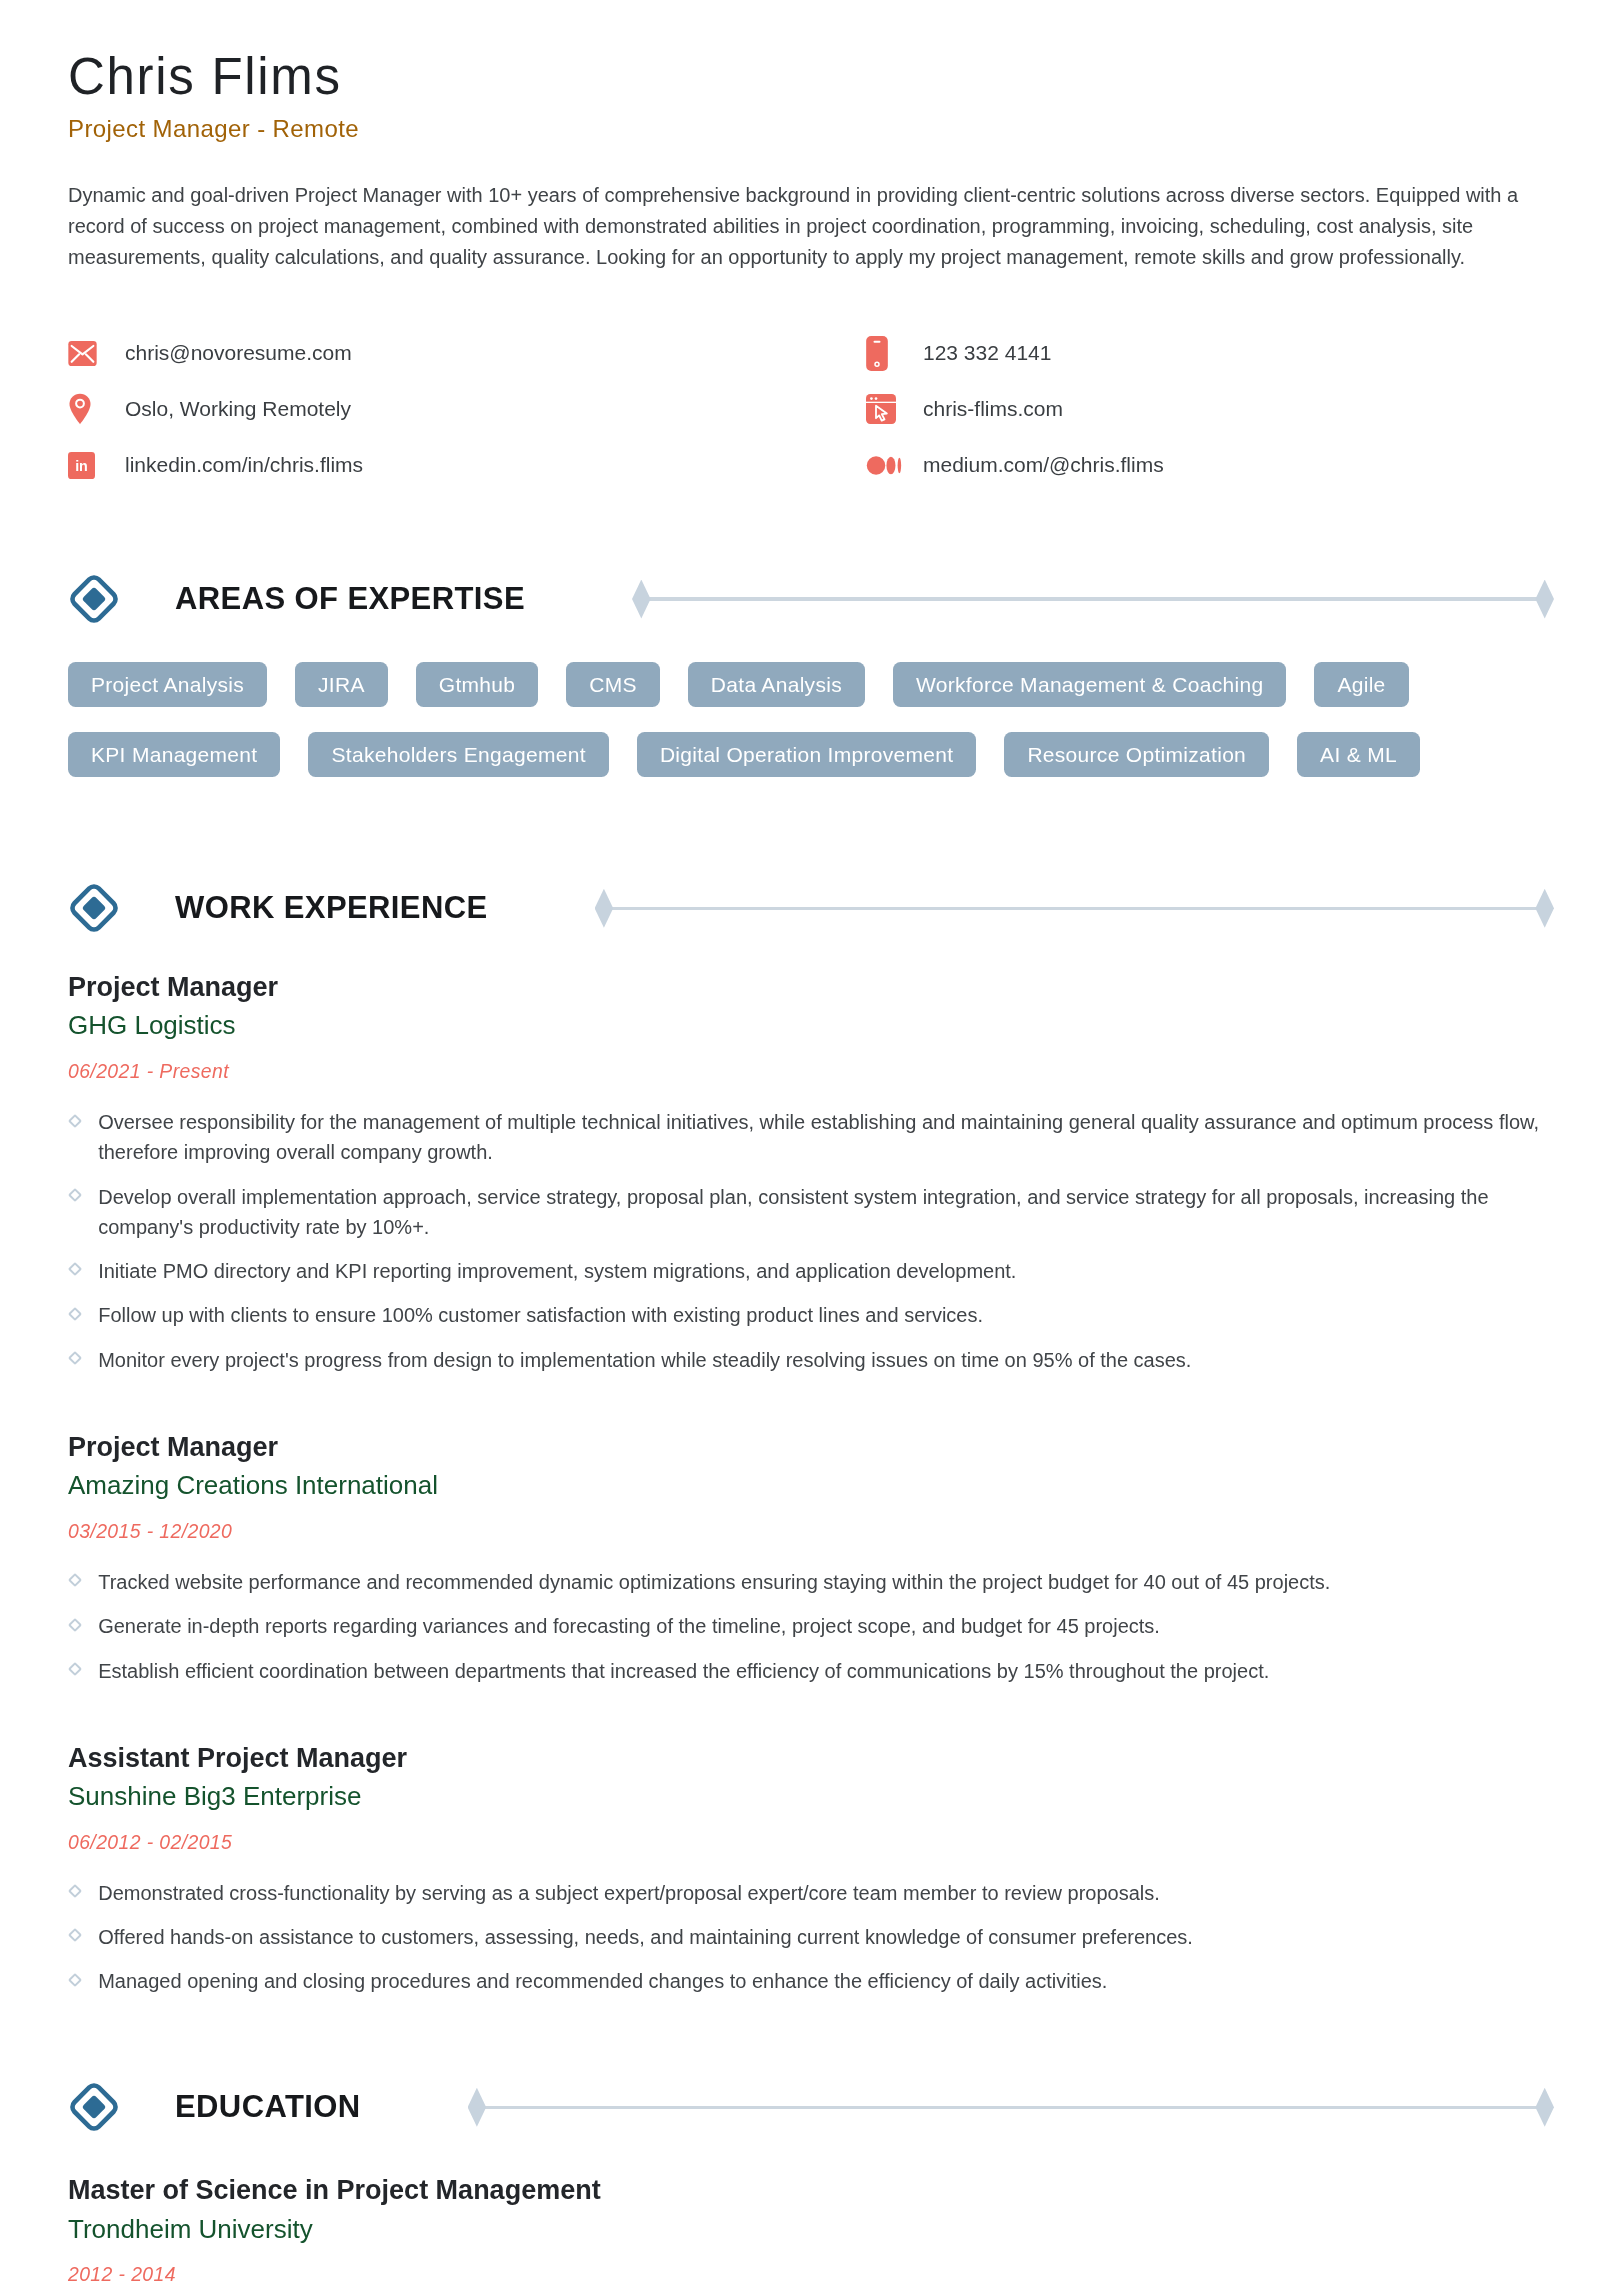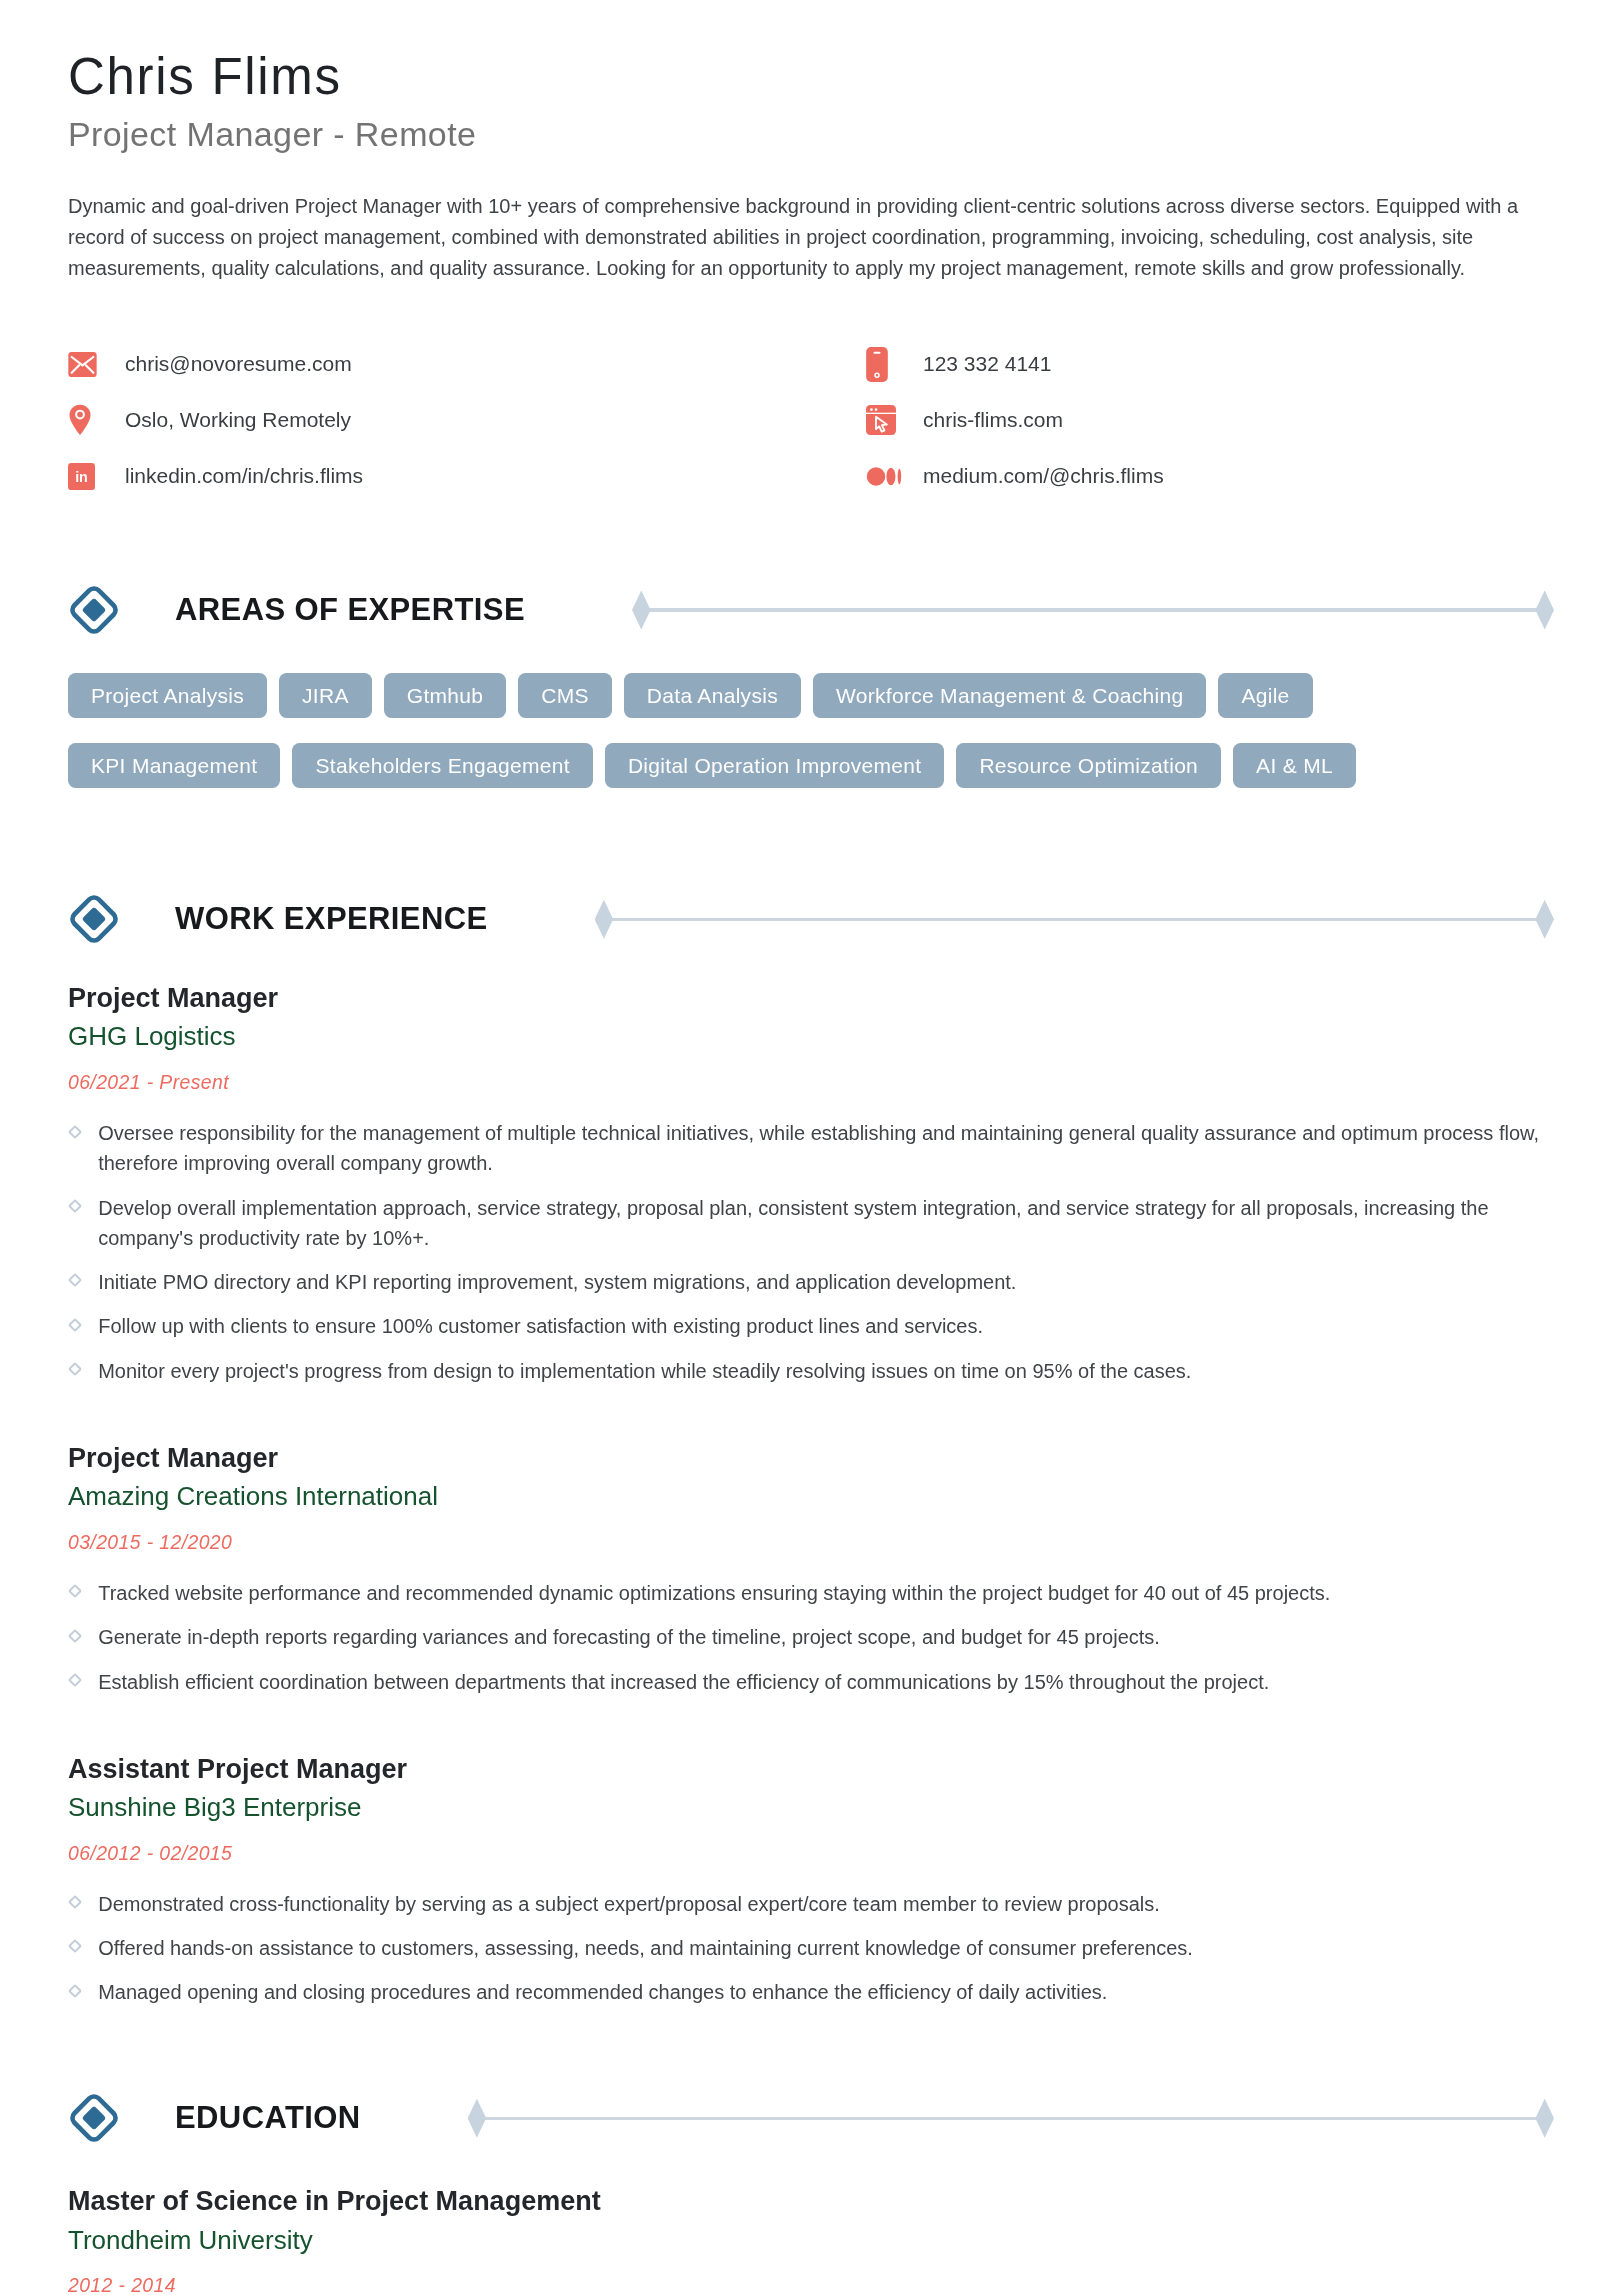--- a/index.html
+++ b/index.html
@@ -12,7 +12,7 @@
 
   
   .name { font-size: 51px; font-weight: 400; letter-spacing: 1.7px; color: #1f2226; line-height: 1.1; }
-  .job-headline { margin-top: 10px; font-size: 34px; letter-spacing: 0.4px; color: #737373; }
+  .job-headline { margin-top: 10px; font-size: 24px; letter-spacing: 0.4px; color: #a16207; }
   .summary { margin-top: 37px; font-size: 20px; line-height: 31px; color: #3f4347; }
 
   

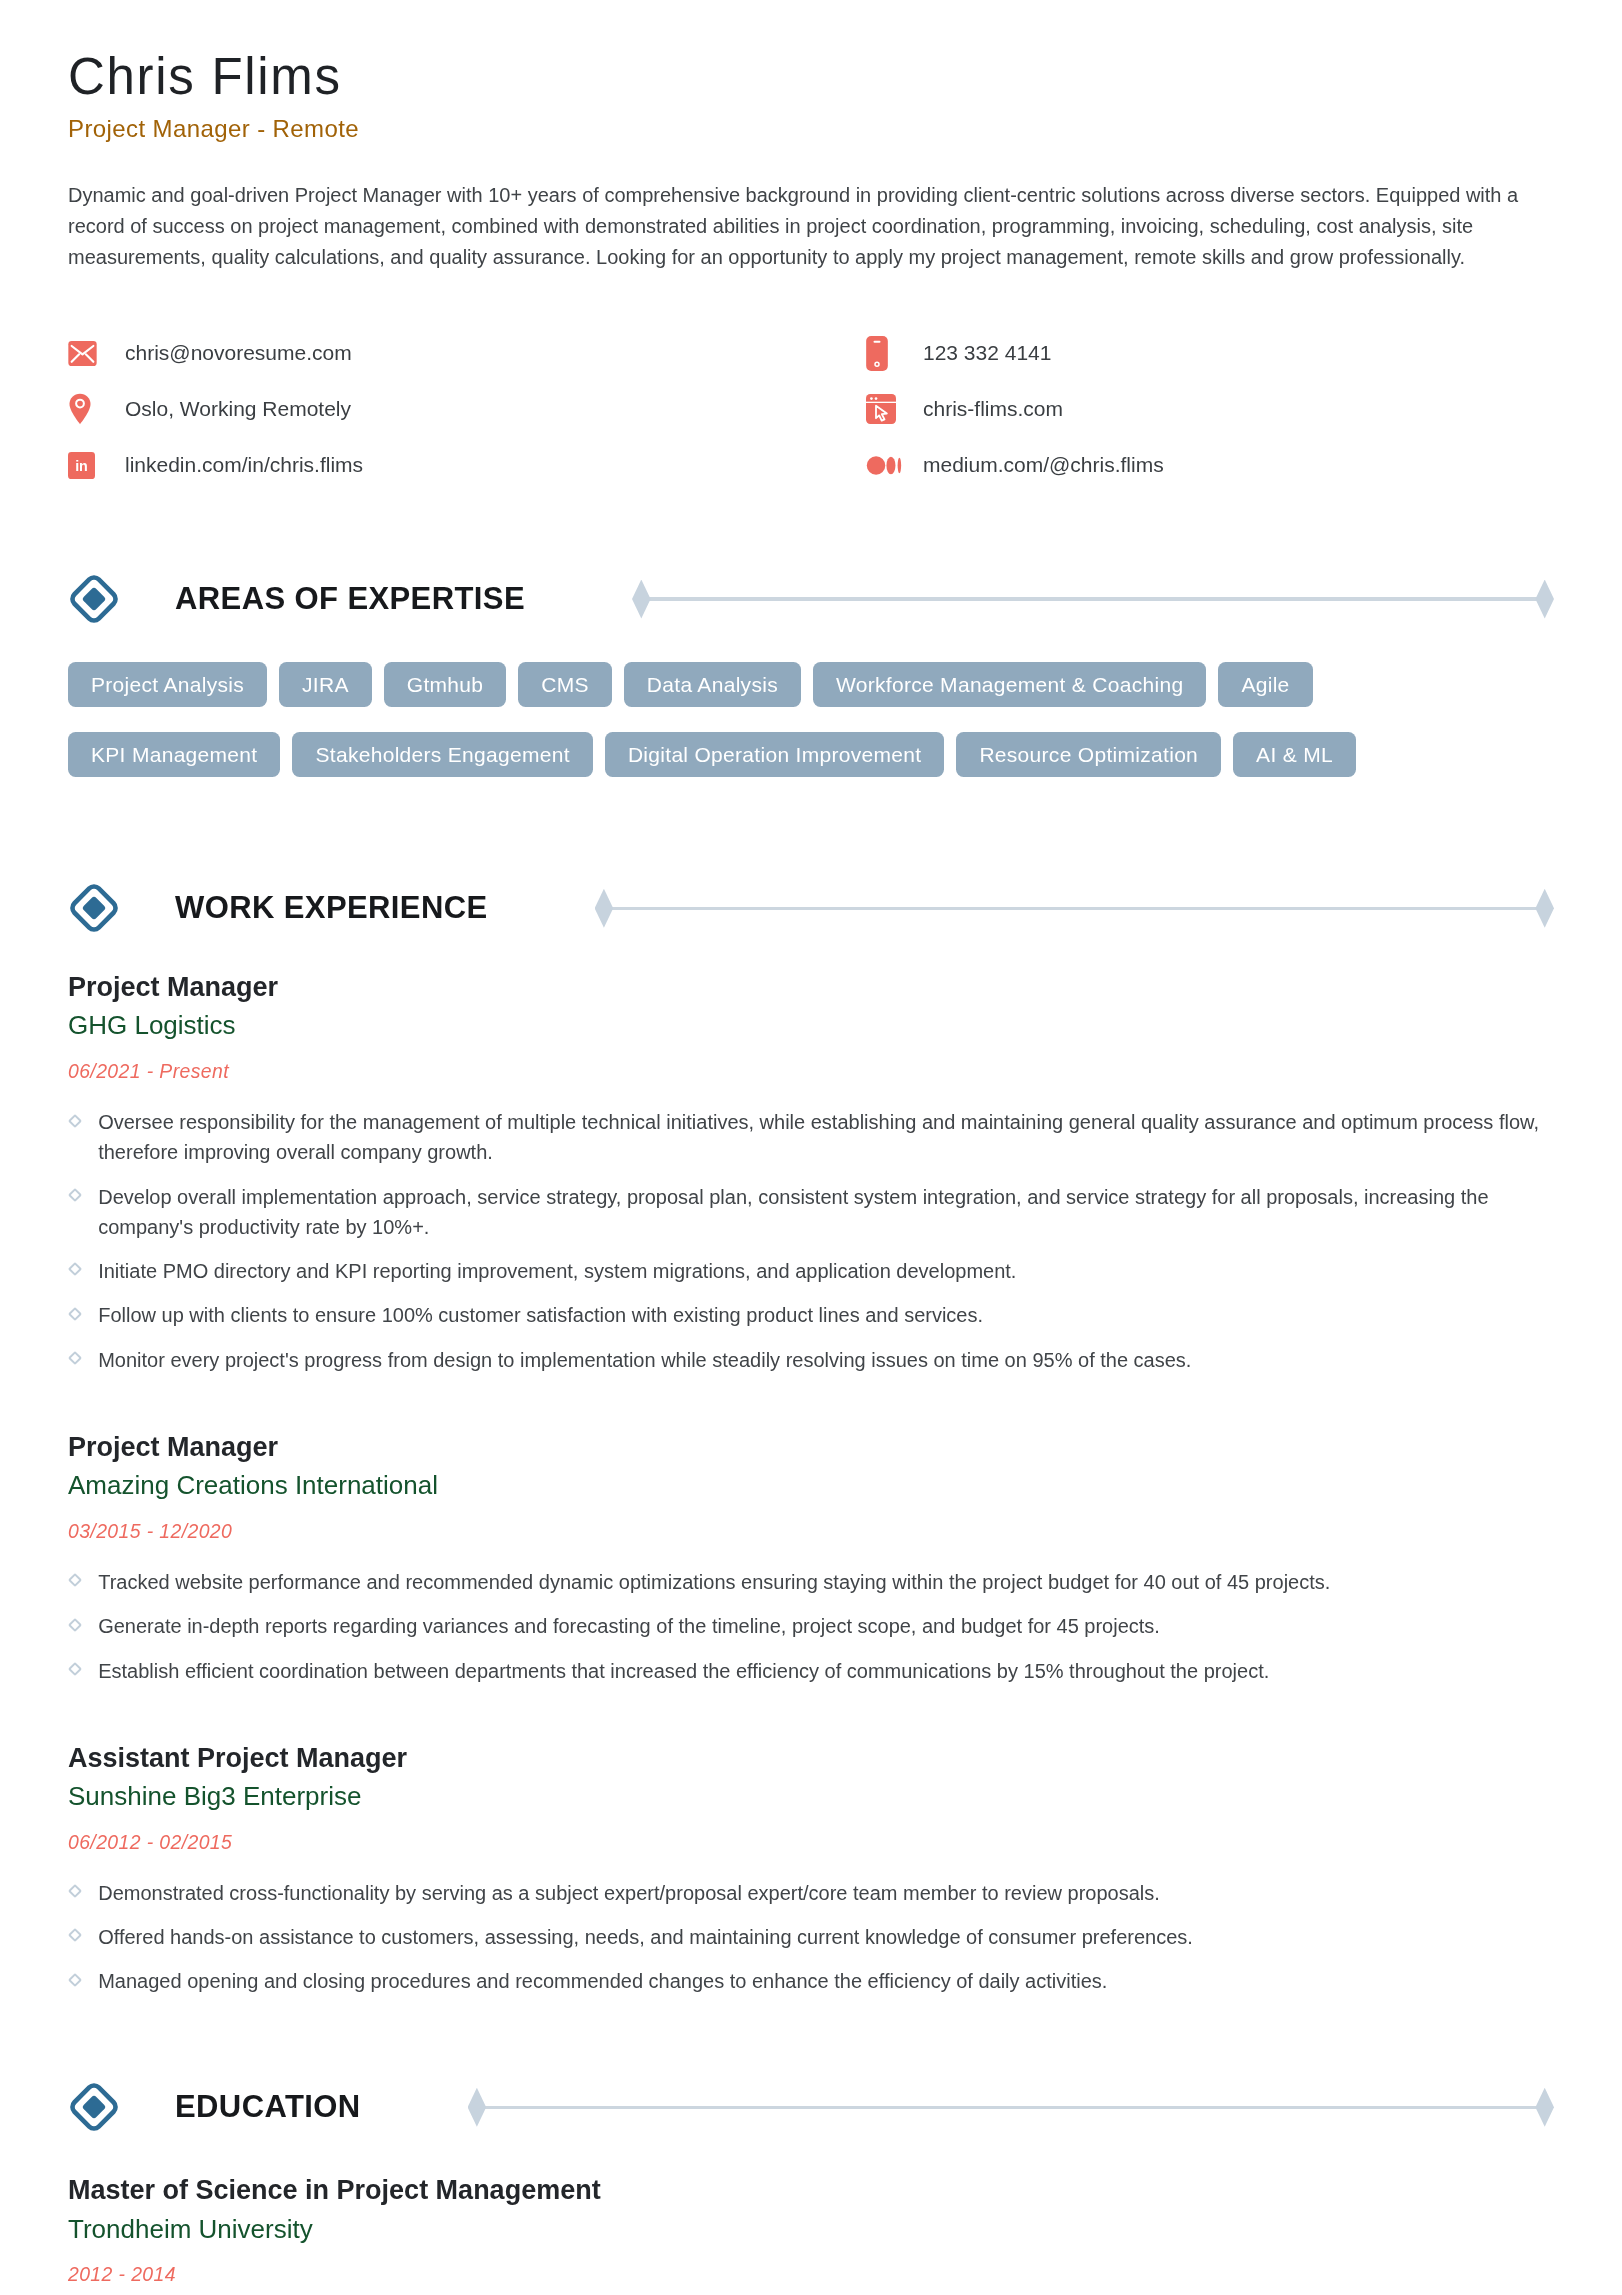--- a/index.html
+++ b/index.html
@@ -38,7 +38,7 @@
 
   
   .skills { margin-top: 35px; }
-  .skill-row { display: flex; flex-wrap: wrap; gap: 12px; margin-bottom: 25px; align-items: center; }
+  .skill-row { display: flex; flex-wrap: wrap; gap: 28px; margin-bottom: 25px; align-items: center; }
   .pill {
     background: #90a9bd; color: #ffffff; font-size: 21px; letter-spacing: 0.3px;
     padding: 11px 23px; border-radius: 7.6px; white-space: nowrap; line-height: 1.1;

